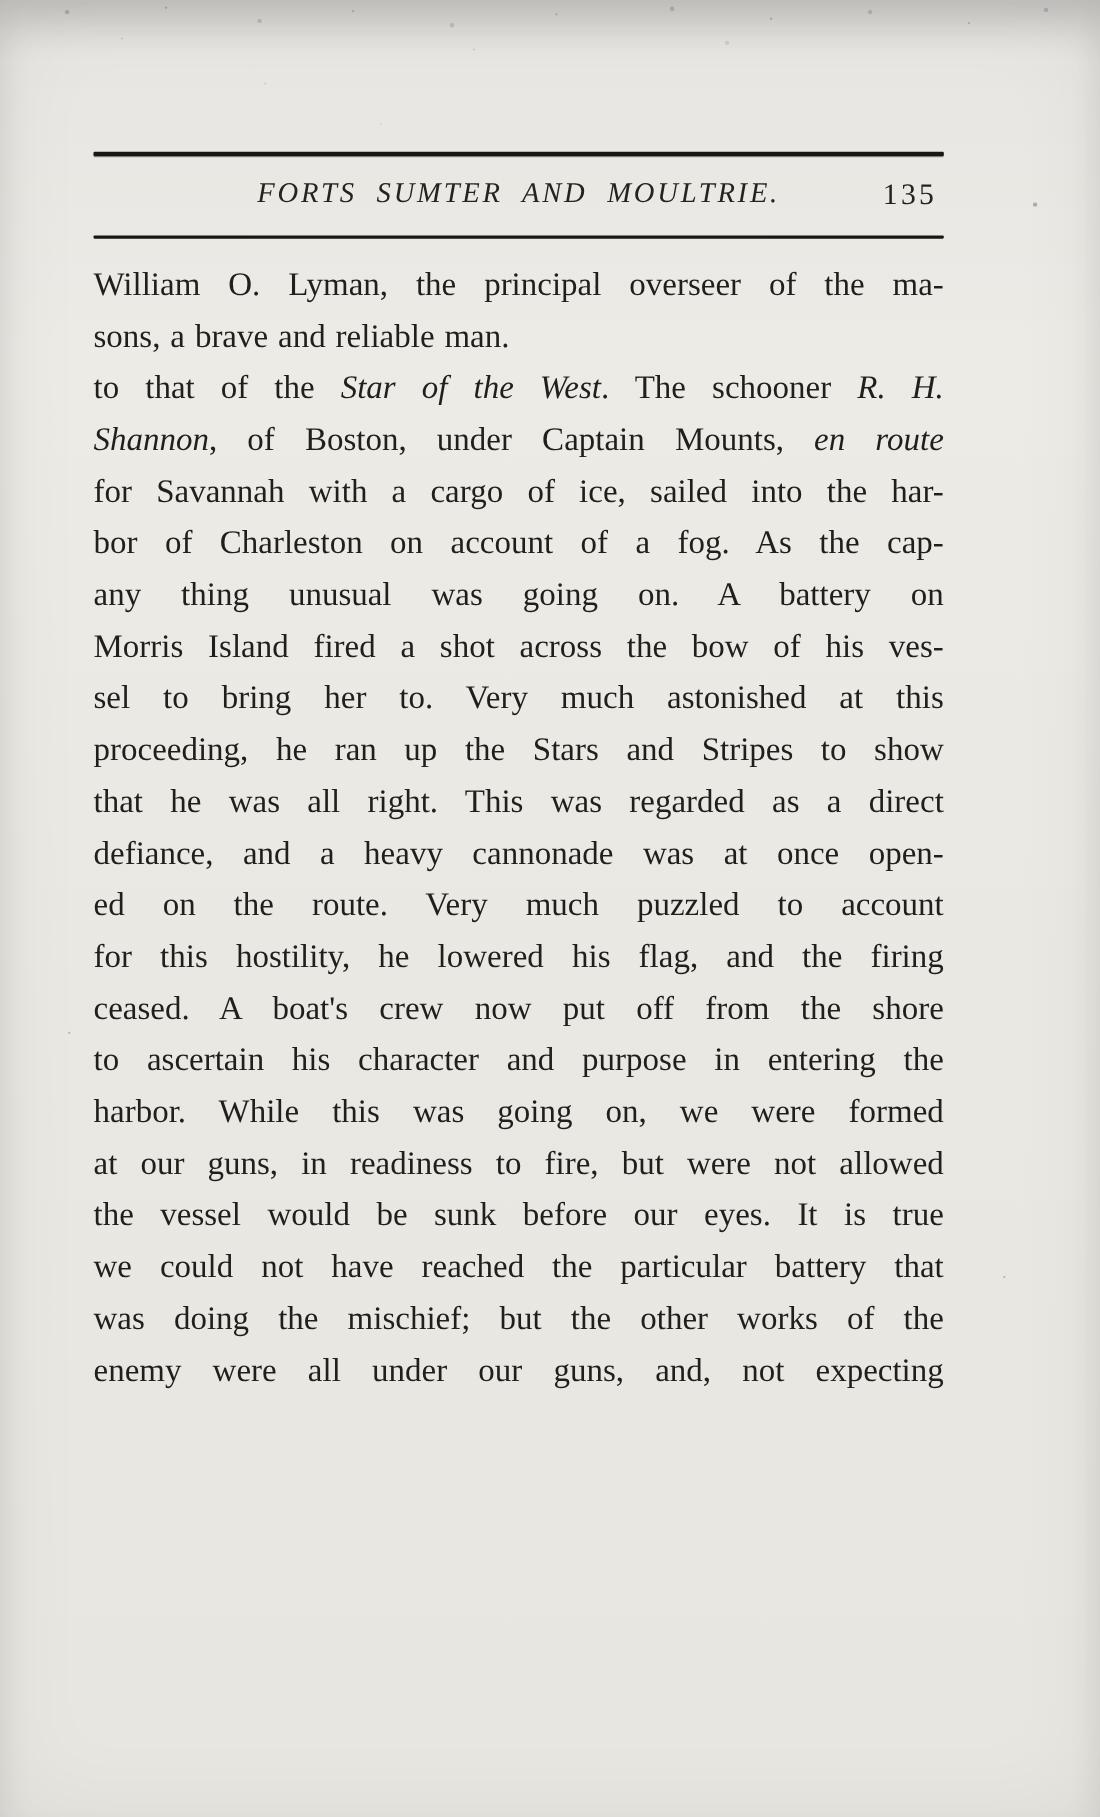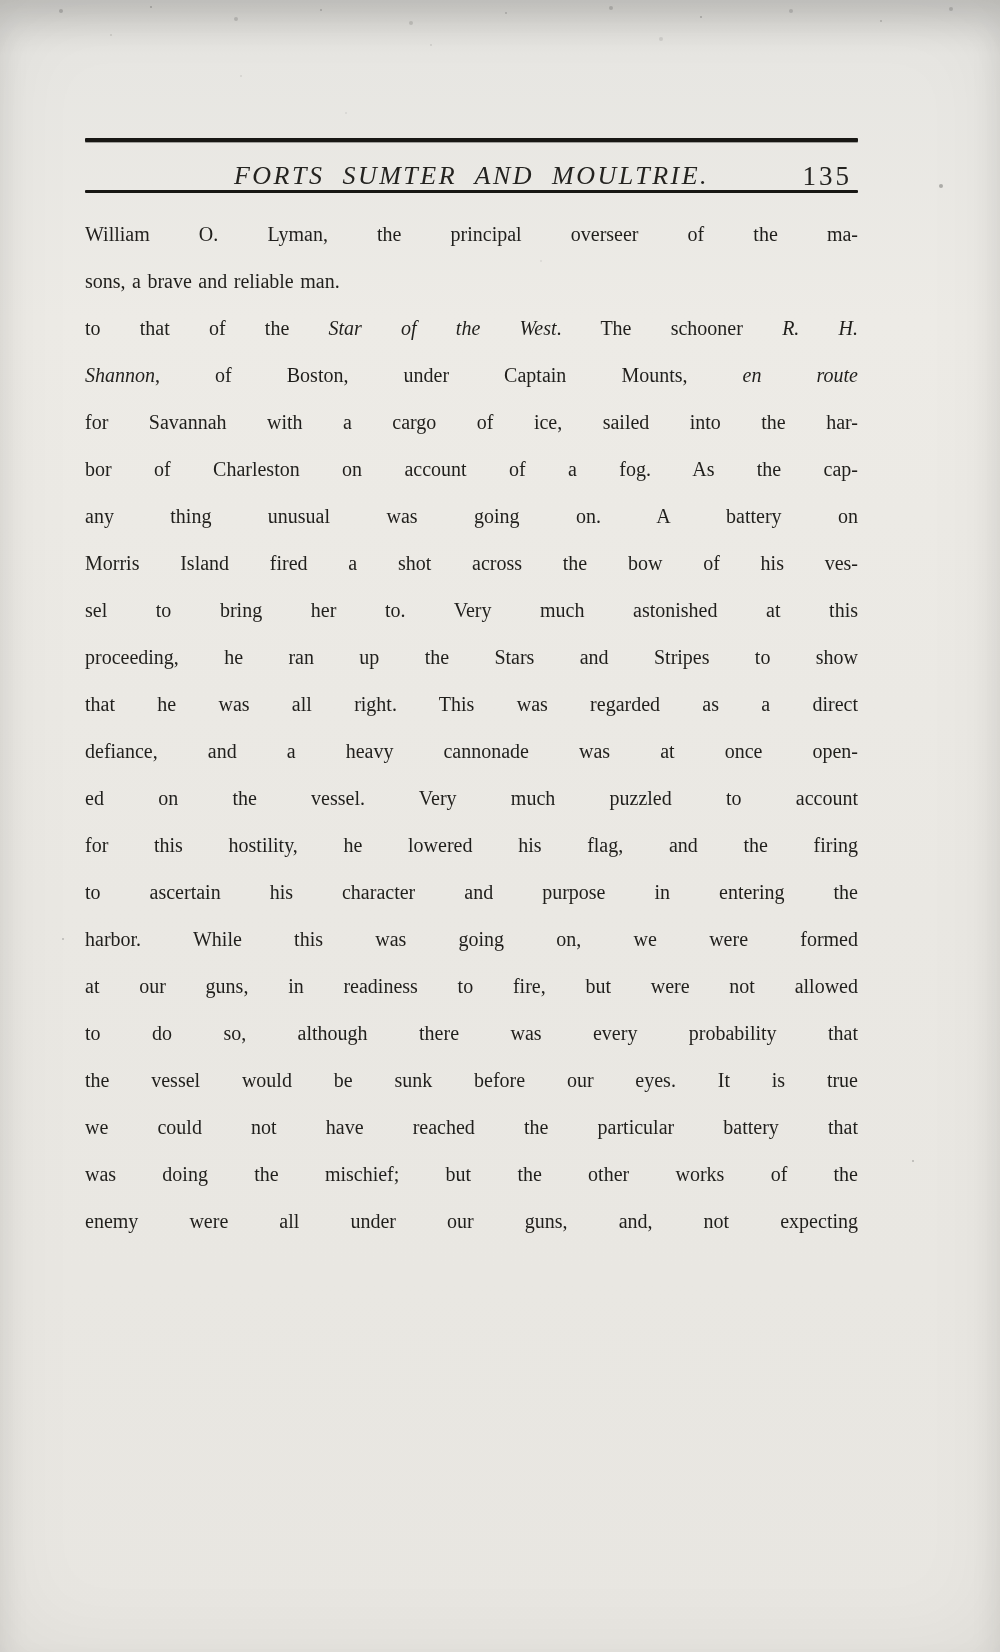--- a/index.html
+++ b/index.html
@@ -65,7 +65,7 @@
   }
   .header-row {
     position: relative;
-    height: 48px;
+    height: 72px;
     line-height: 68px;
   }
   .header-title {

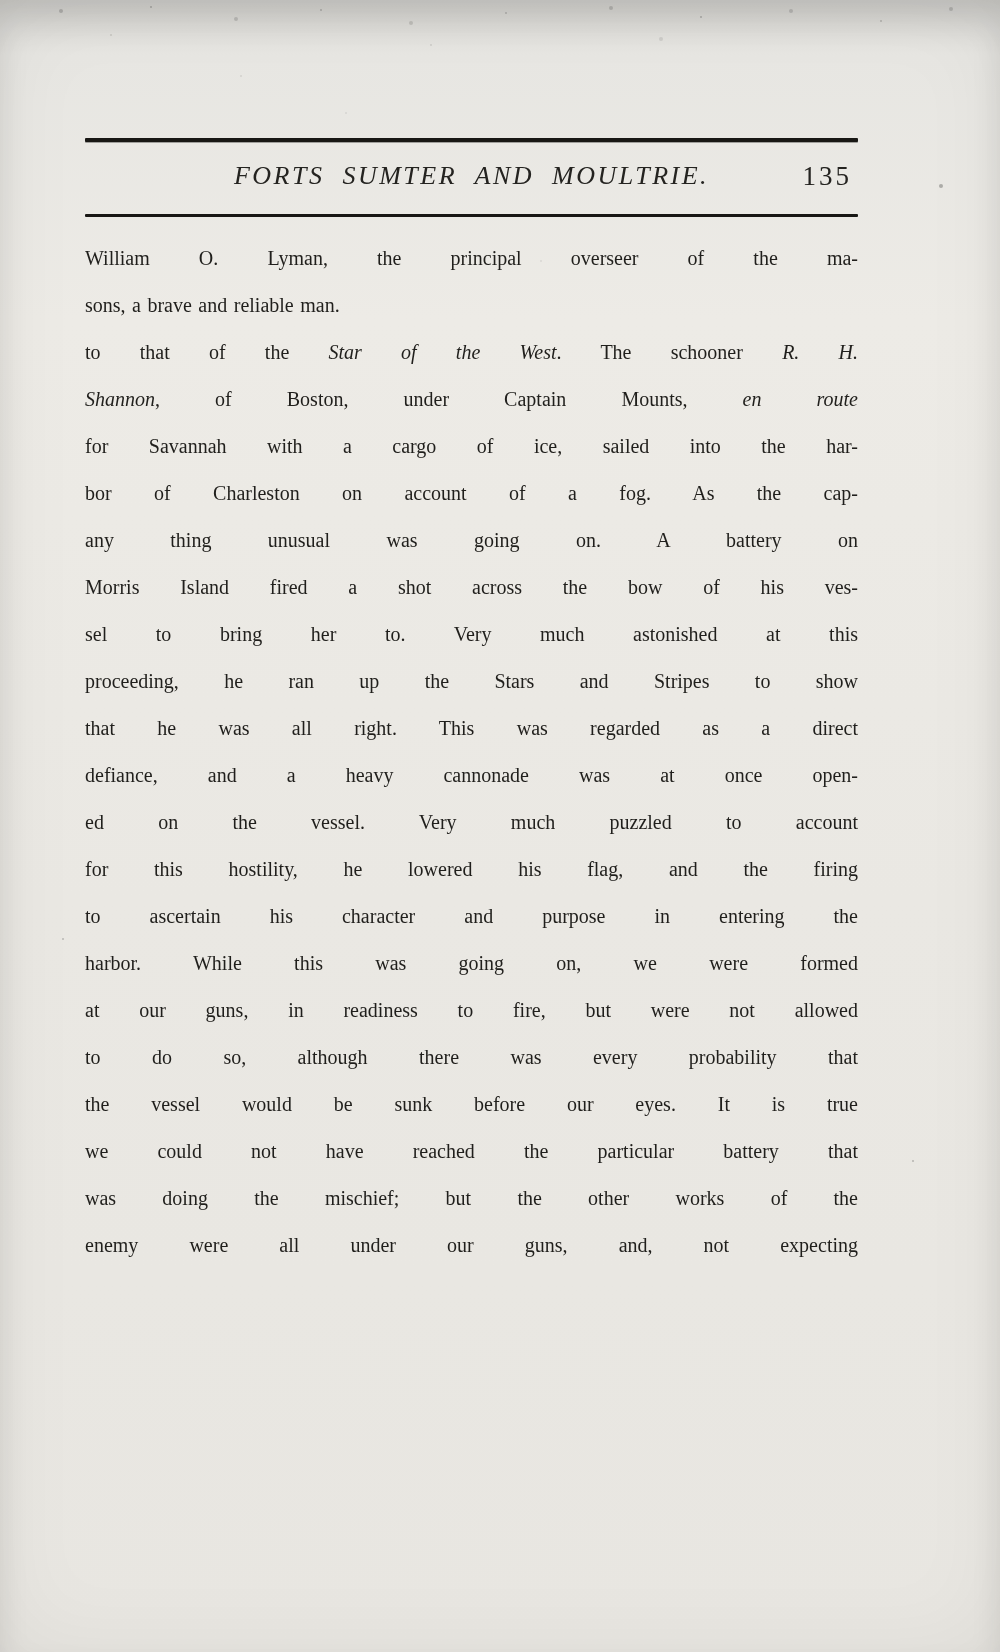--- a/index.html
+++ b/index.html
@@ -90,7 +90,7 @@
     margin-top: 18px;
   }
   .line {
-    font-size: 20px;
+    font-size: 30px;
     line-height: 47px;
     text-align: justify;
     text-align-last: justify;

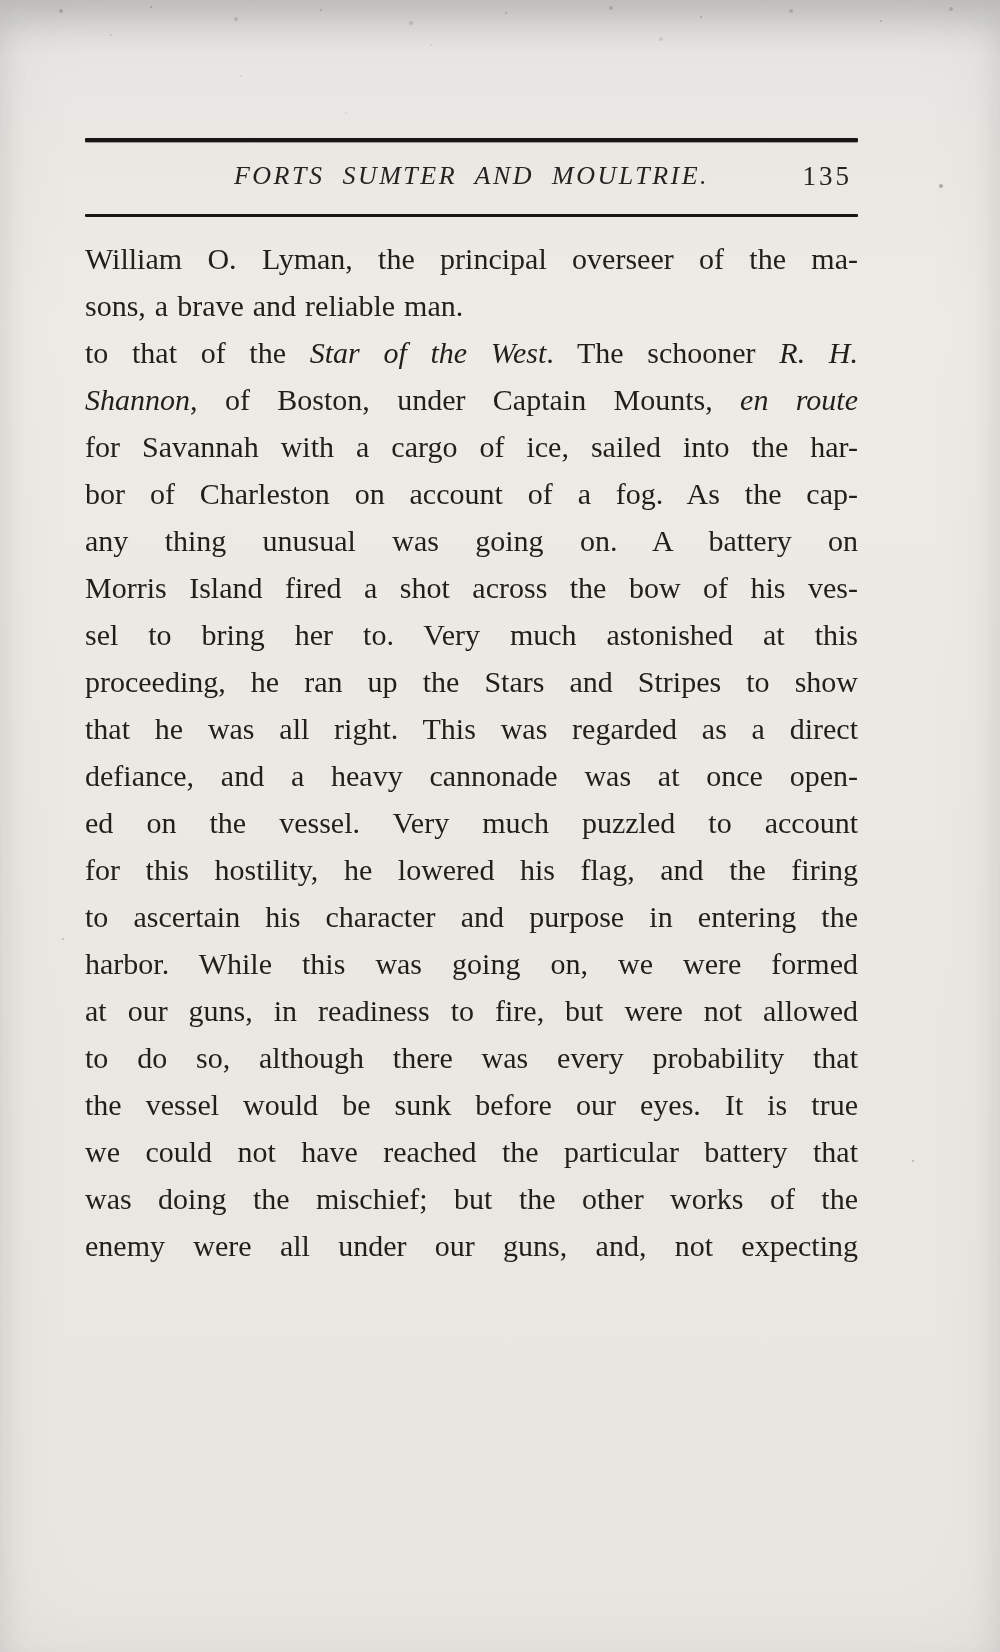--- a/index.html
+++ b/index.html
@@ -132,7 +132,7 @@
         <div class="line"><span>proceeding, he ran up the Stars and Stripes to show</span></div>
         <div class="line"><span>that he was all right. This was regarded as a direct</span></div>
         <div class="line"><span>defiance, and a heavy cannonade was at once open-</span></div>
-        <div class="line"><span>ed on the vessel. Very much puzzled to account</span></div>
+        <div class="line"><span>ed on the route. Very much puzzled to account</span></div>
         <div class="line"><span>for this hostility, he lowered his flag, and the firing</span></div>
         <div class="line"><span>to ascertain his character and purpose in entering the</span></div>
         <div class="line"><span>harbor. While this was going on, we were formed</span></div>

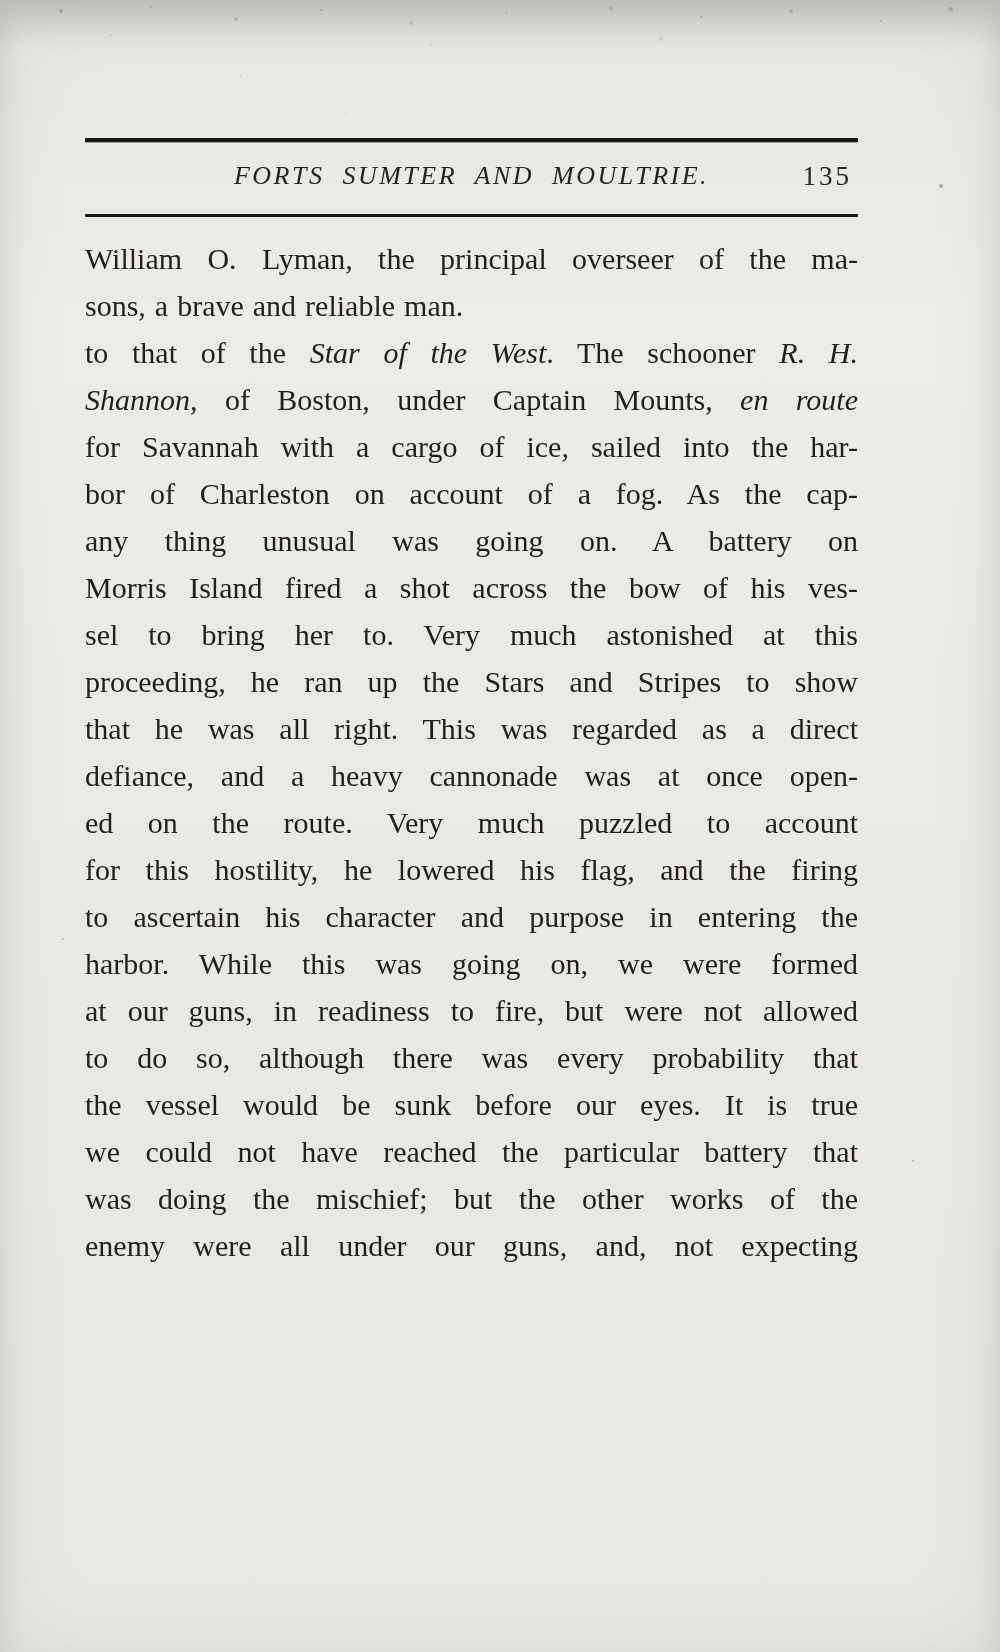--- a/index.html
+++ b/index.html
@@ -134,6 +134,7 @@
         <div class="line"><span>defiance, and a heavy cannonade was at once open-</span></div>
         <div class="line"><span>ed on the route. Very much puzzled to account</span></div>
         <div class="line"><span>for this hostility, he lowered his flag, and the firing</span></div>
+        <div class="line"><span>ceased. A boat's crew now put off from the shore</span></div>
         <div class="line"><span>to ascertain his character and purpose in entering the</span></div>
         <div class="line"><span>harbor. While this was going on, we were formed</span></div>
         <div class="line"><span>at our guns, in readiness to fire, but were not allowed</span></div>

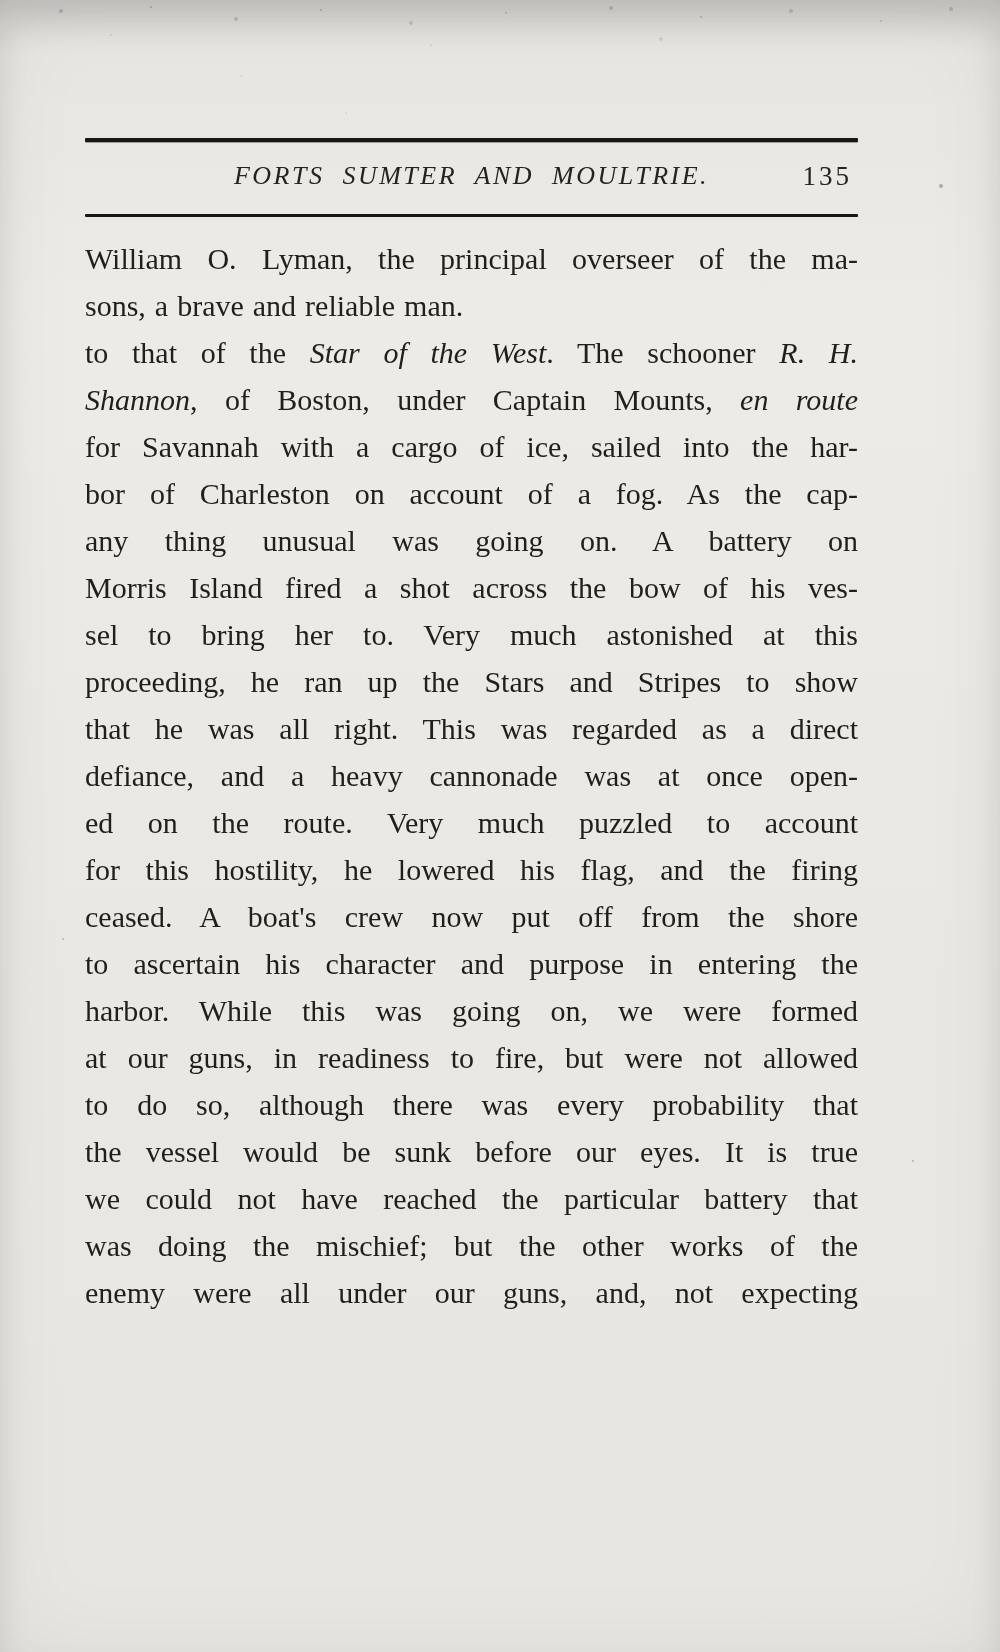--- a/index.html
+++ b/index.html
@@ -138,7 +138,6 @@
         <div class="line"><span>to ascertain his character and purpose in entering the</span></div>
         <div class="line"><span>harbor. While this was going on, we were formed</span></div>
         <div class="line"><span>at our guns, in readiness to fire, but were not allowed</span></div>
-        <div class="line"><span>to do so, although there was every probability that</span></div>
         <div class="line"><span>the vessel would be sunk before our eyes. It is true</span></div>
         <div class="line"><span>we could not have reached the particular battery that</span></div>
         <div class="line"><span>was doing the mischief; but the other works of the</span></div>

